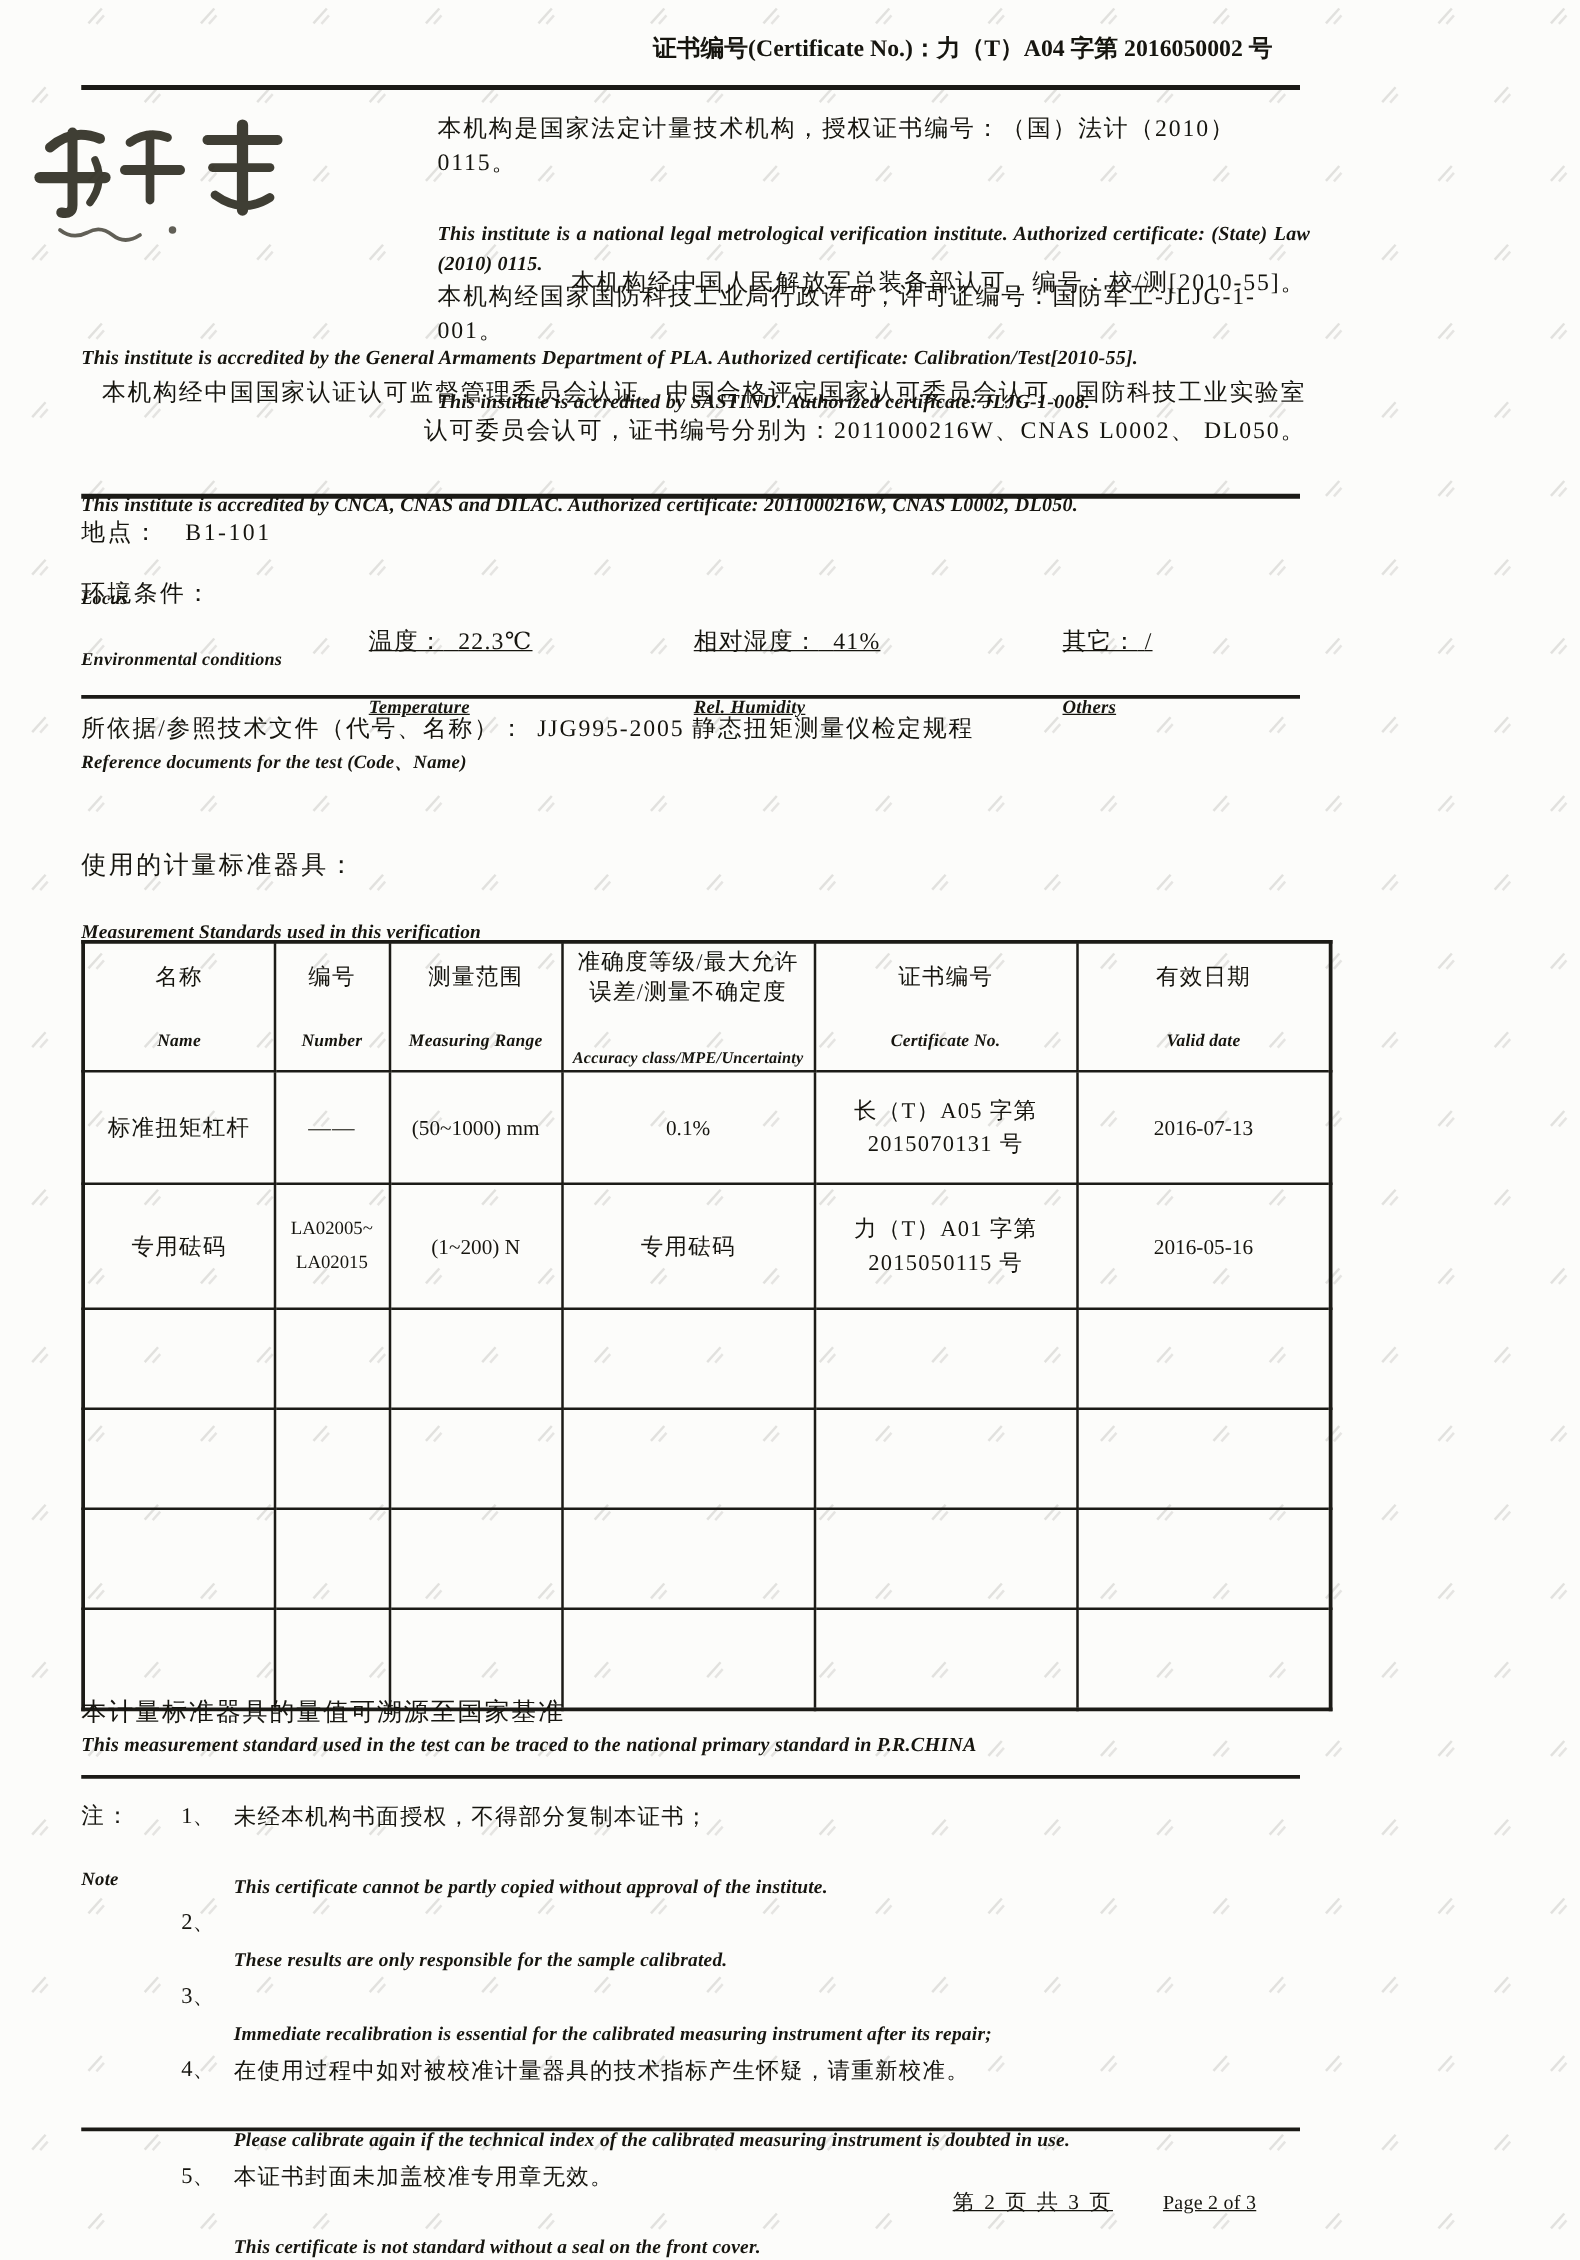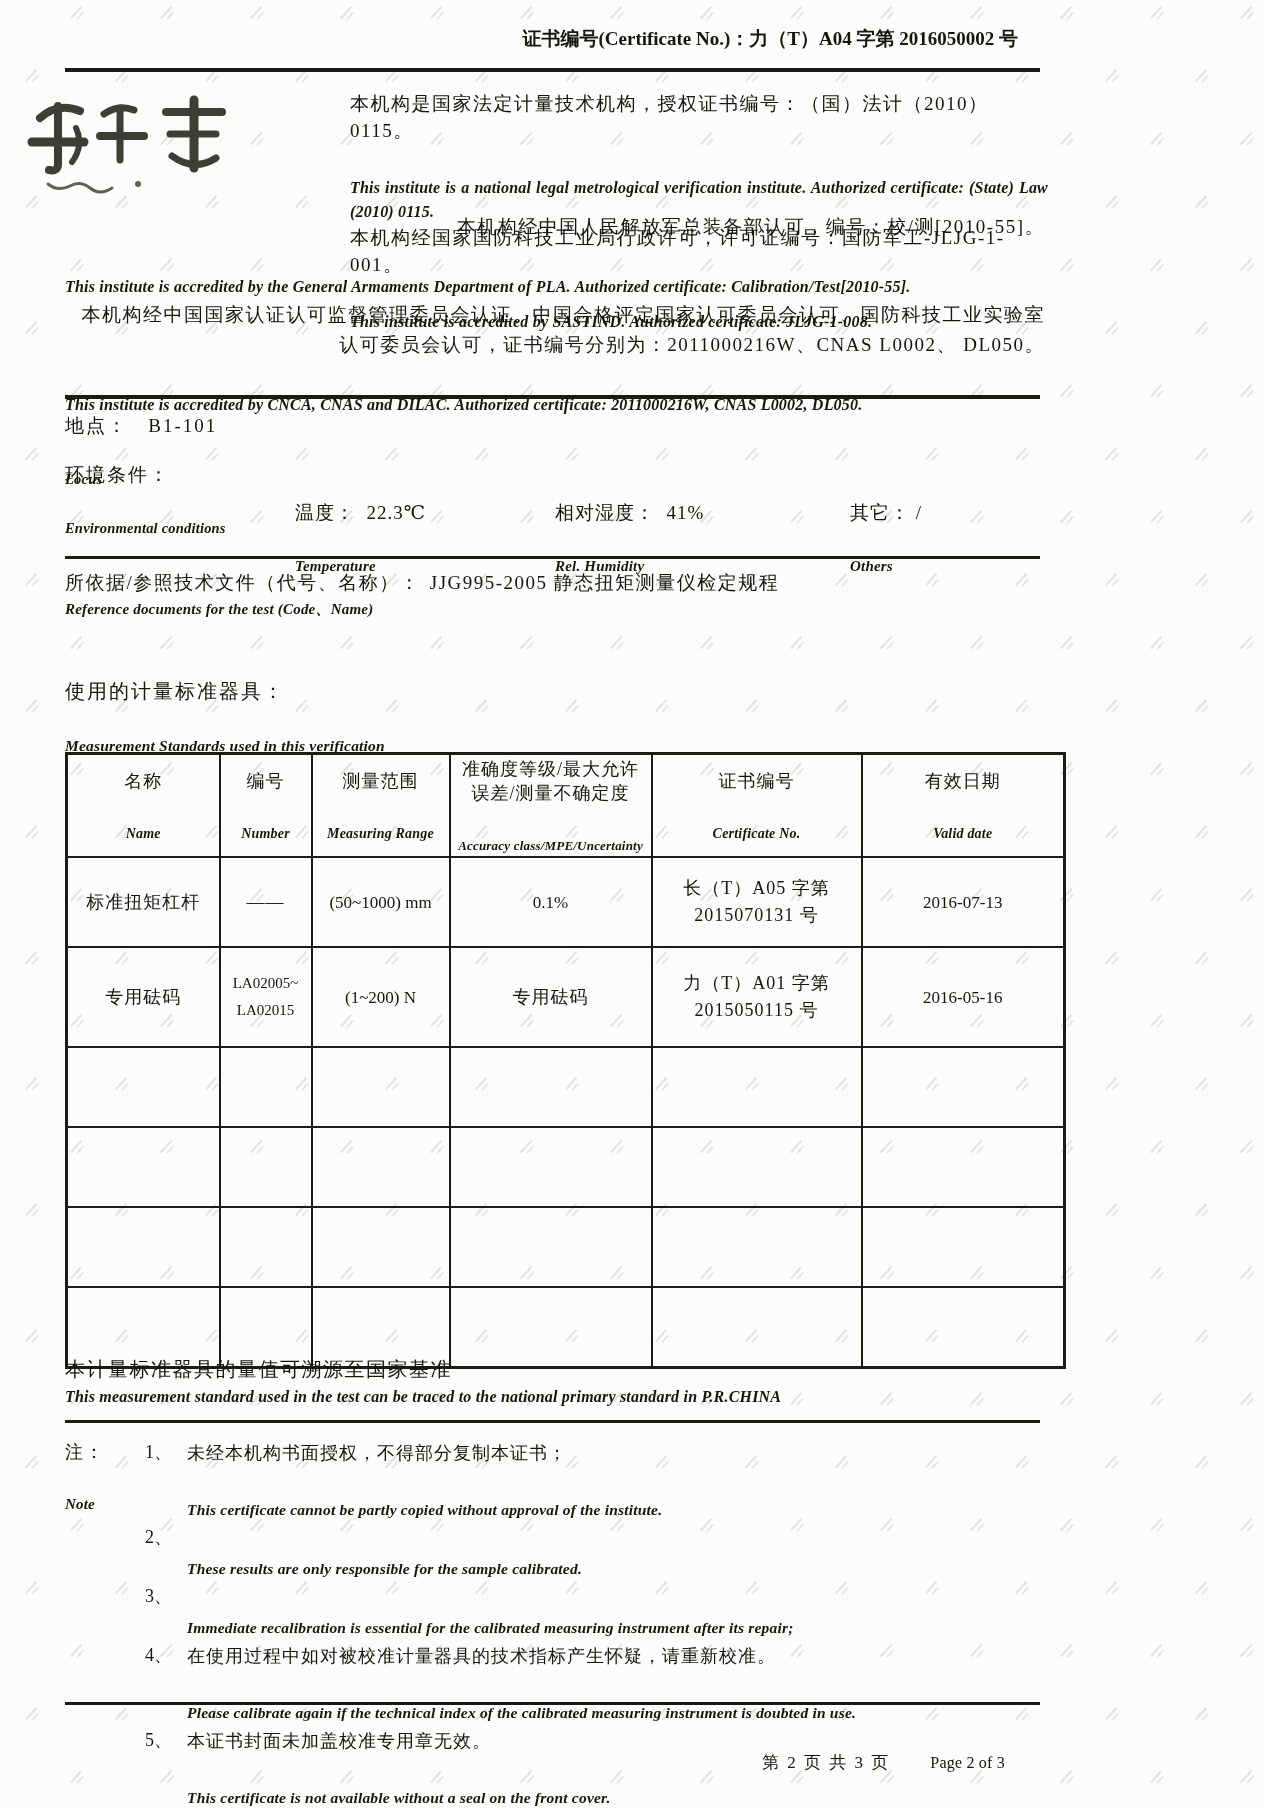--- a/index.html
+++ b/index.html
@@ -33,7 +33,7 @@
   .label-en{font-size:14.5px;}
   .env-title{top:462px;left:0;}
   .env-row{top:500px;left:0;width:975px;}
-  .env-item{position:absolute;top:0;}
+  .env-item{position:absolute;top:0;text-decoration:underline;}
   .env-item .pair{font-size:19px;letter-spacing:1px;}
   .env-item .en{font-size:15px;}
   .reference{top:570px;left:0;width:990px;}

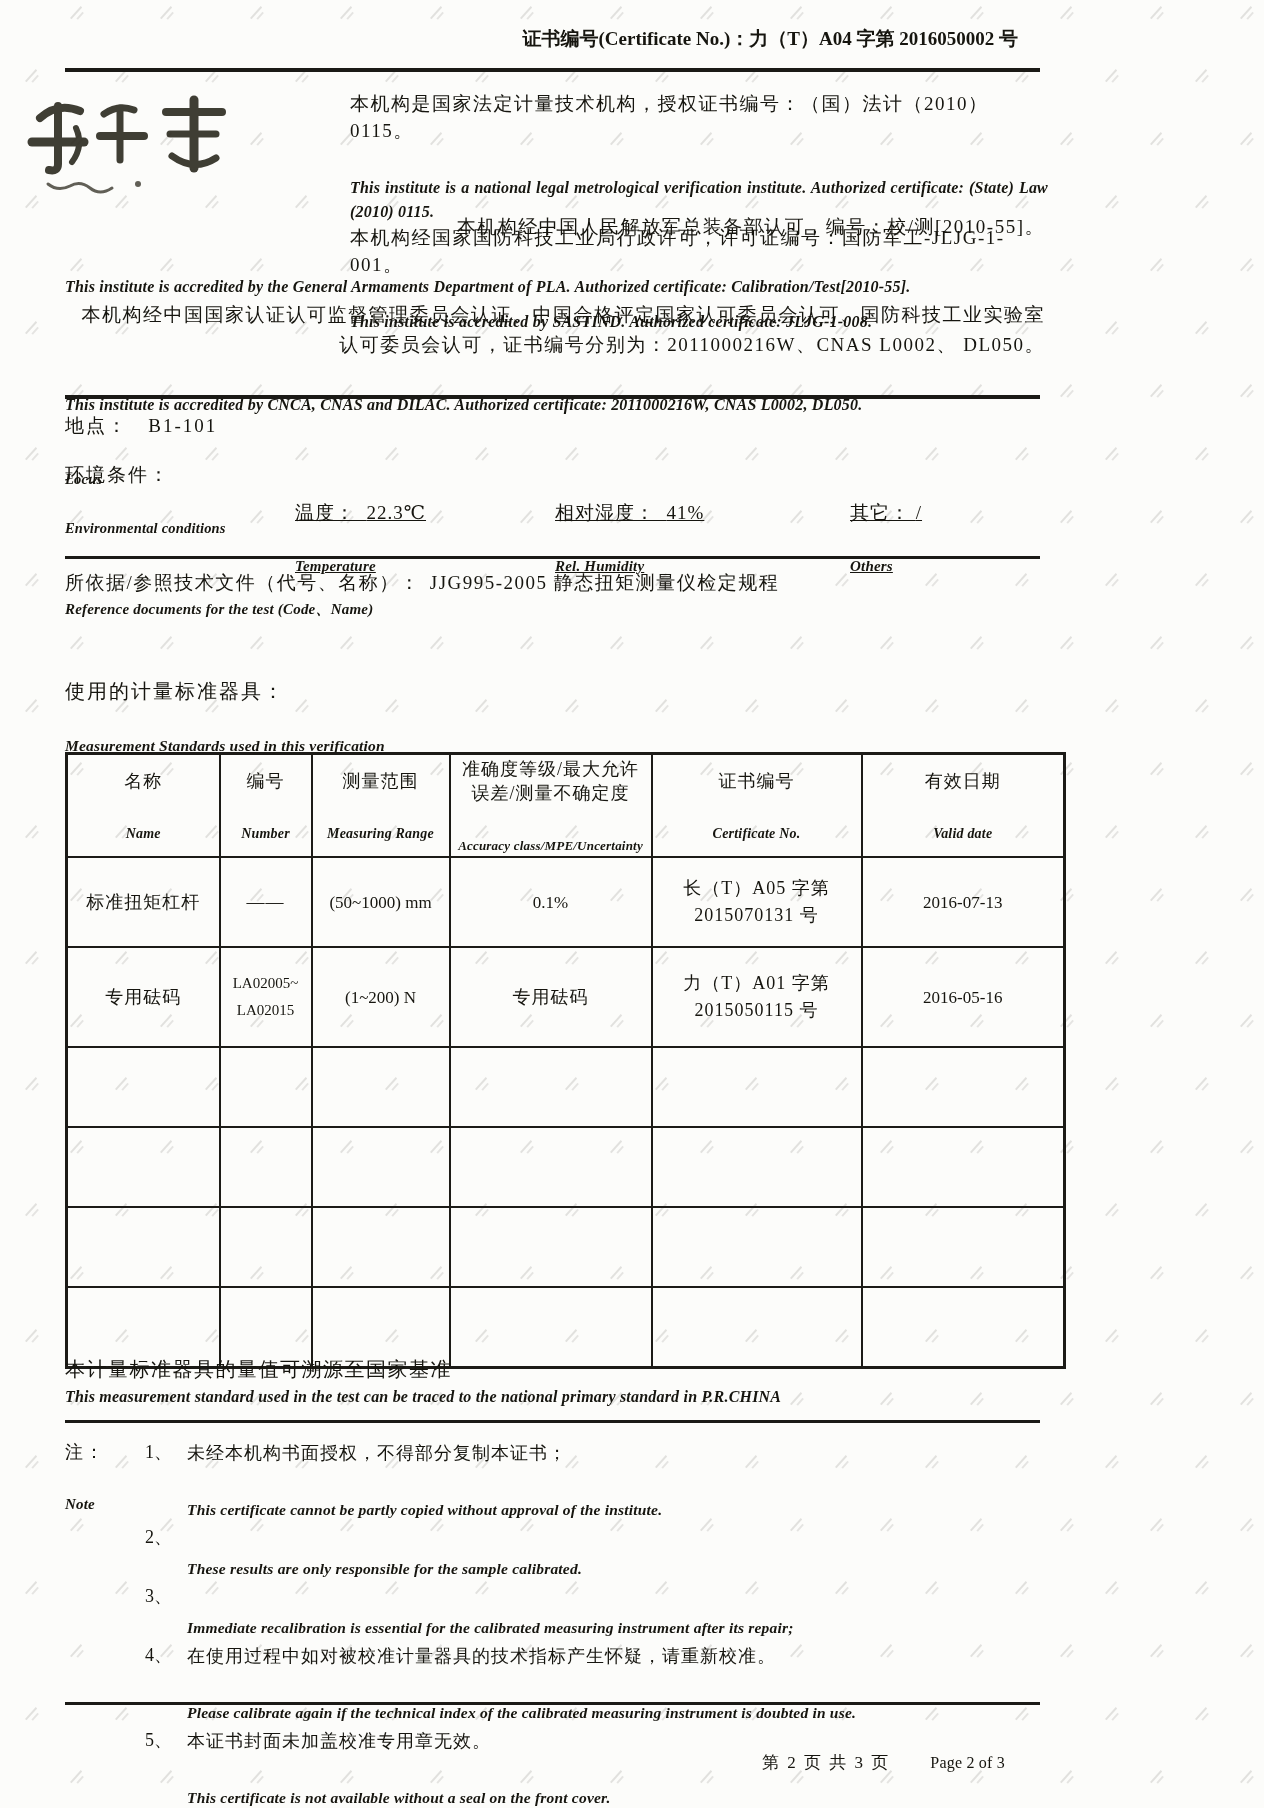--- a/index.html
+++ b/index.html
@@ -65,7 +65,7 @@
   .note-no{width:42px;font-size:18px;flex:none;}
   .note-zh{font-size:18px;letter-spacing:1px;line-height:26px;}
   .note-en{font-size:15.5px;line-height:23px;}
-  .footer{top:1722px;left:0;width:940px;display:flex;justify-content:flex-end;gap:40px;align-items:baseline;}
+  .footer{top:1722px;left:0;width:940px;display:flex;justify-content:flex-end;gap:40px;align-items:baseline;text-decoration:underline;}
   .footer .zh{font-size:17px;letter-spacing:2px;}
   .footer .en{font-style:normal;font-weight:normal;font-size:16px;}
 </style>

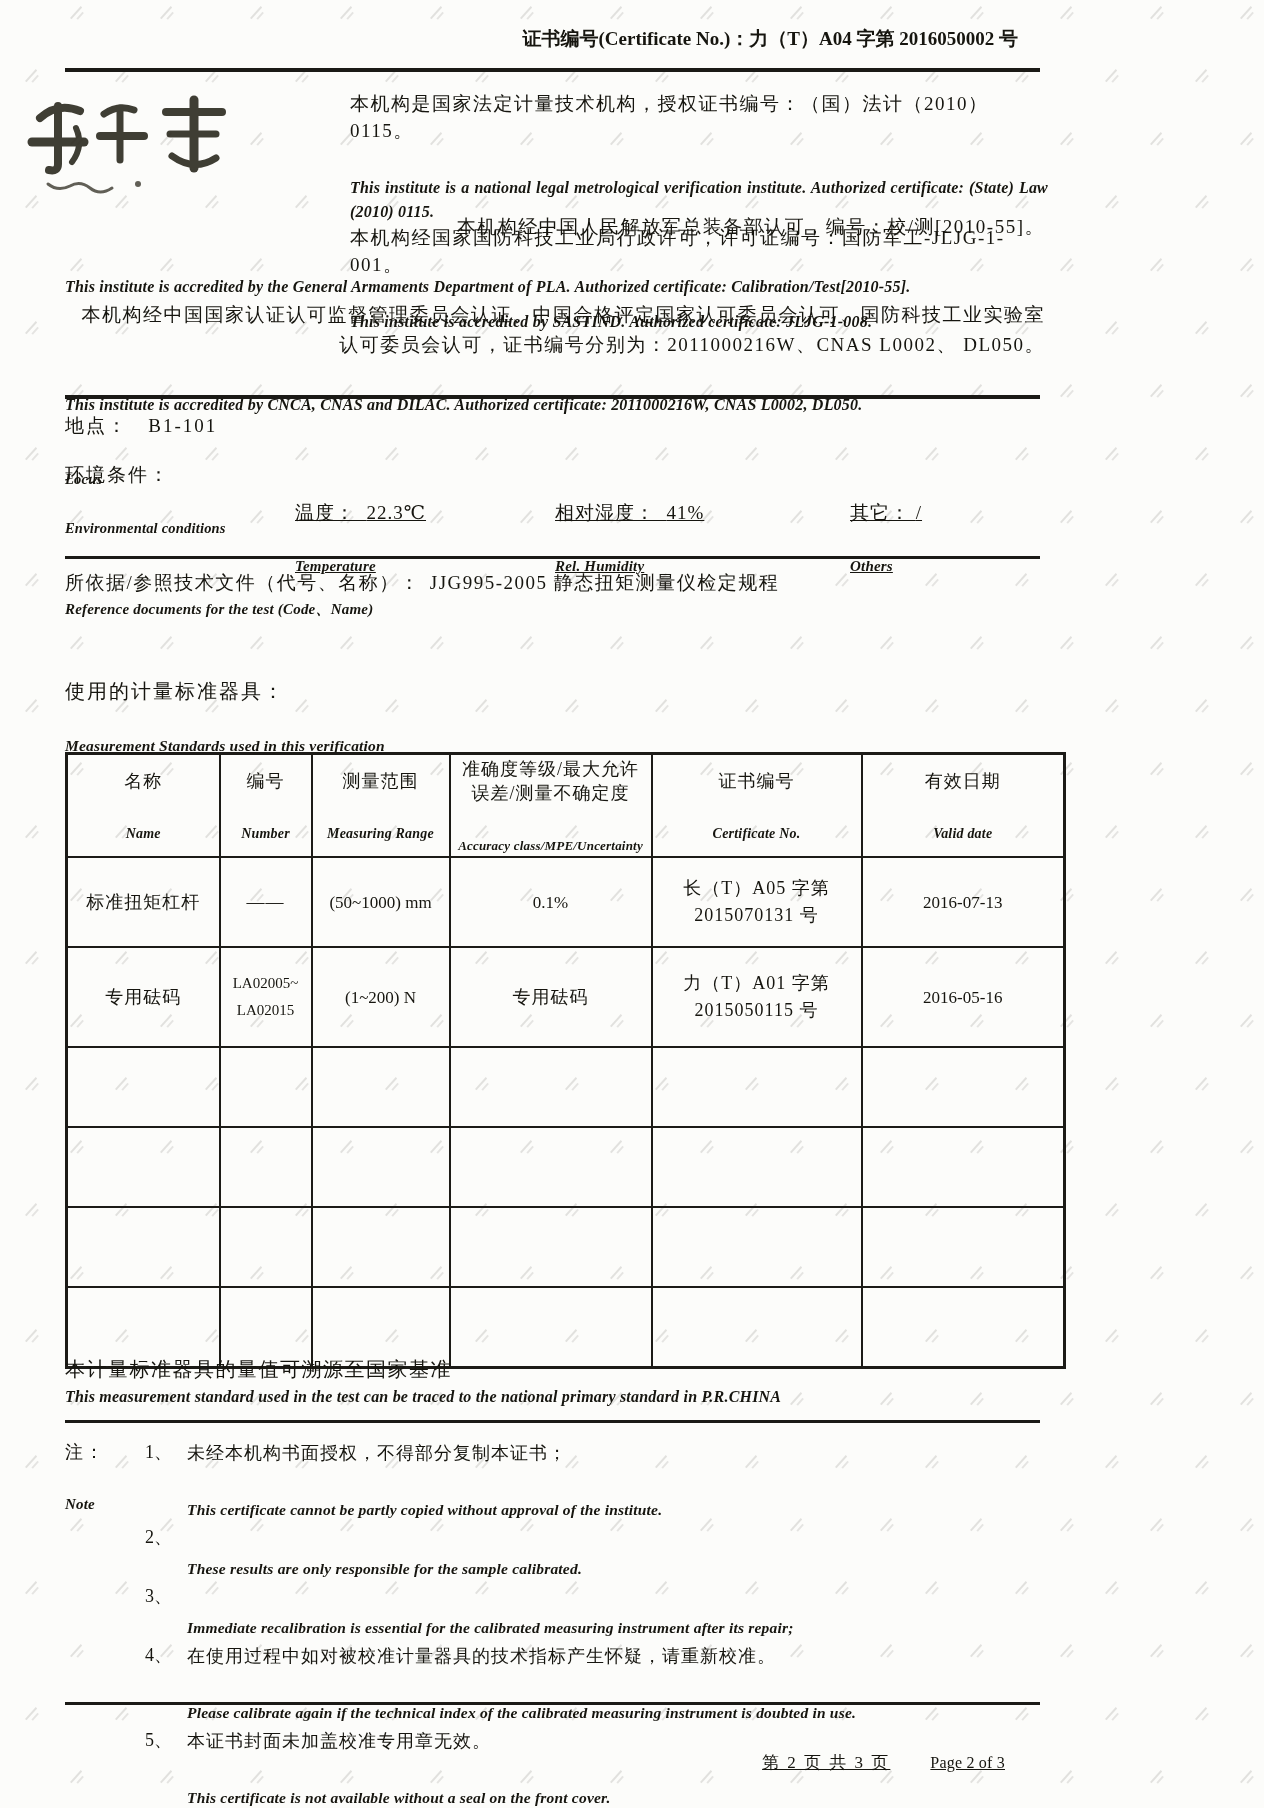--- a/index.html
+++ b/index.html
@@ -687,7 +687,7 @@
         <div class="note-no">5、</div>
         <div class="note-body">
             <div class="note-zh">本证书封面未加盖校准专用章无效。</div>
-          <div class="en note-en">This certificate is not available without a seal on the front cover.</div>
+          <div class="en note-en">This certificate is not standard without a seal on the front cover.</div>
           </div>
       </div>
     </div>

